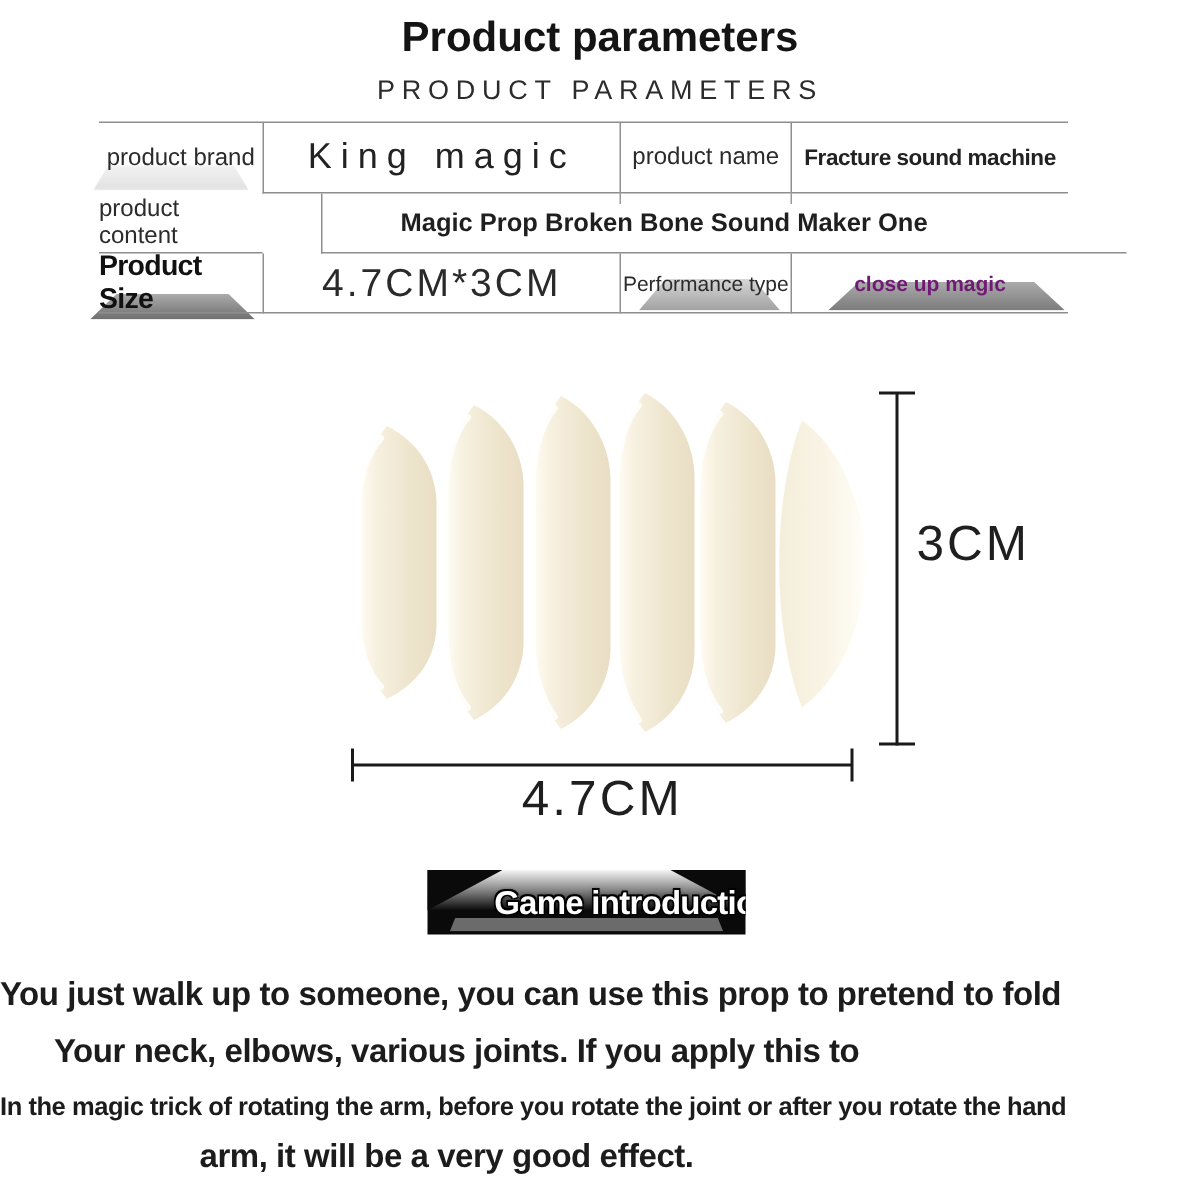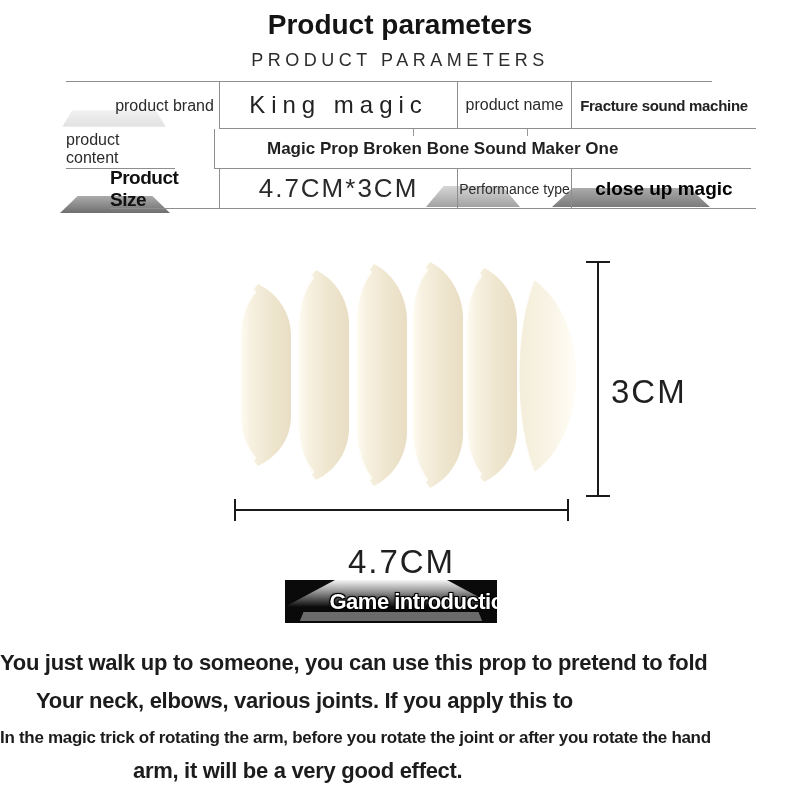--- a/index.html
+++ b/index.html
@@ -14,7 +14,7 @@
 
   
   .ptable{position:absolute;left:66px;top:81px;width:646px;border-top:1px solid #8e8e8e;}
-  .prow{display:grid;grid-template-columns:109px 238px 114px 185px;margin-left:44px;}
+  .prow{display:grid;grid-template-columns:109px 238px 114px 185px;}
   .prow2{display:grid;grid-template-columns:109px 537px;}
   .cell{display:flex;align-items:center;justify-content:center;box-sizing:border-box;
         background:transparent;}

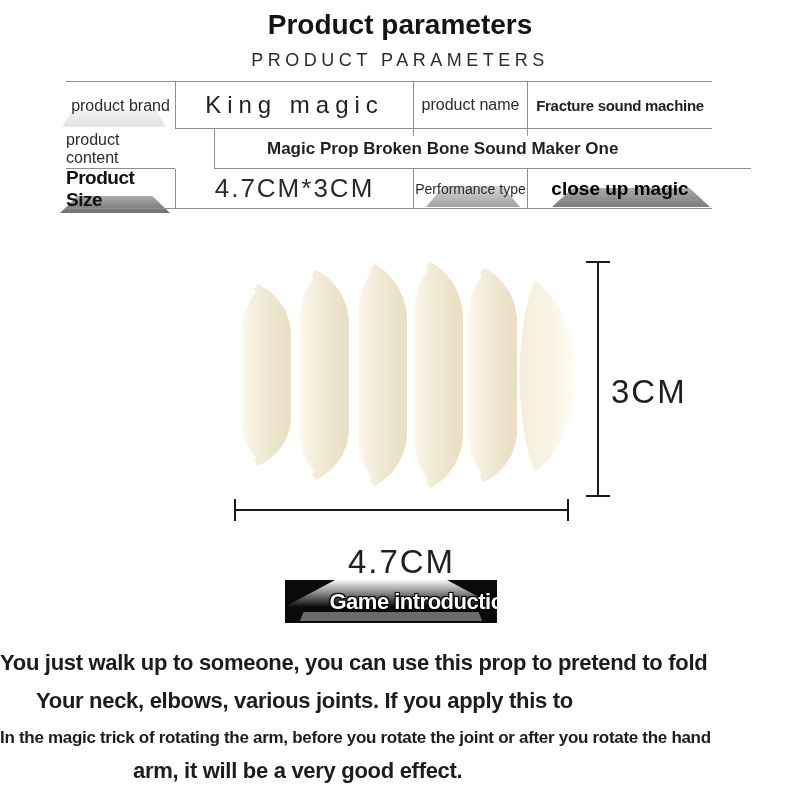--- a/index.html
+++ b/index.html
@@ -25,7 +25,7 @@
   .lab-sm{font-size:14px;color:#2b2b2b;}
   .brand{font-size:24px;letter-spacing:6px;color:#222;}
   .val-sm{font-size:15px;font-weight:bold;color:#222;letter-spacing:-0.3px;}
-  .val-b{font-size:19px;font-weight:bold;color:#000000;}
+  .val-b{font-size:14px;font-weight:bold;color:#701a75;}
   .size-big{font-size:26px;letter-spacing:2px;color:#2a2a2a;}
   .bold-lab{font-size:19px;font-weight:bold;letter-spacing:-0.5px;color:#111;}
   .content-val{justify-content:flex-start;padding-left:52px;font-size:17px;font-weight:bold;color:#1f1f1f;}

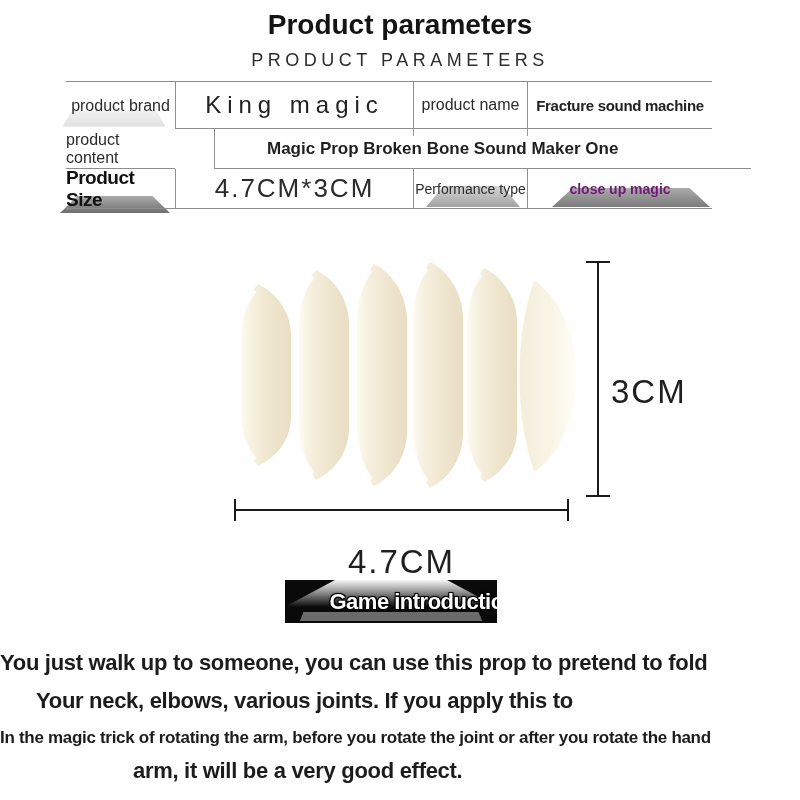--- a/index.html
+++ b/index.html
@@ -57,7 +57,7 @@
   .hline{left:235px;top:509px;width:333px;height:2px;}
   .htick-l{left:234px;top:499px;width:2px;height:22px;}
   .htick-r{left:567px;top:499px;width:2px;height:22px;}
-  .dim-label{position:absolute;color:#1f1f1f;font-size:33px;letter-spacing:2px;font-weight:500;margin-top:30px;}
+  .dim-label{position:absolute;color:#1f1f1f;font-size:33px;letter-spacing:2px;font-weight:500;}
   .lbl-3cm{left:611px;top:343px;}
   .lbl-47cm{left:235px;top:513px;width:333px;text-align:center;}
 

